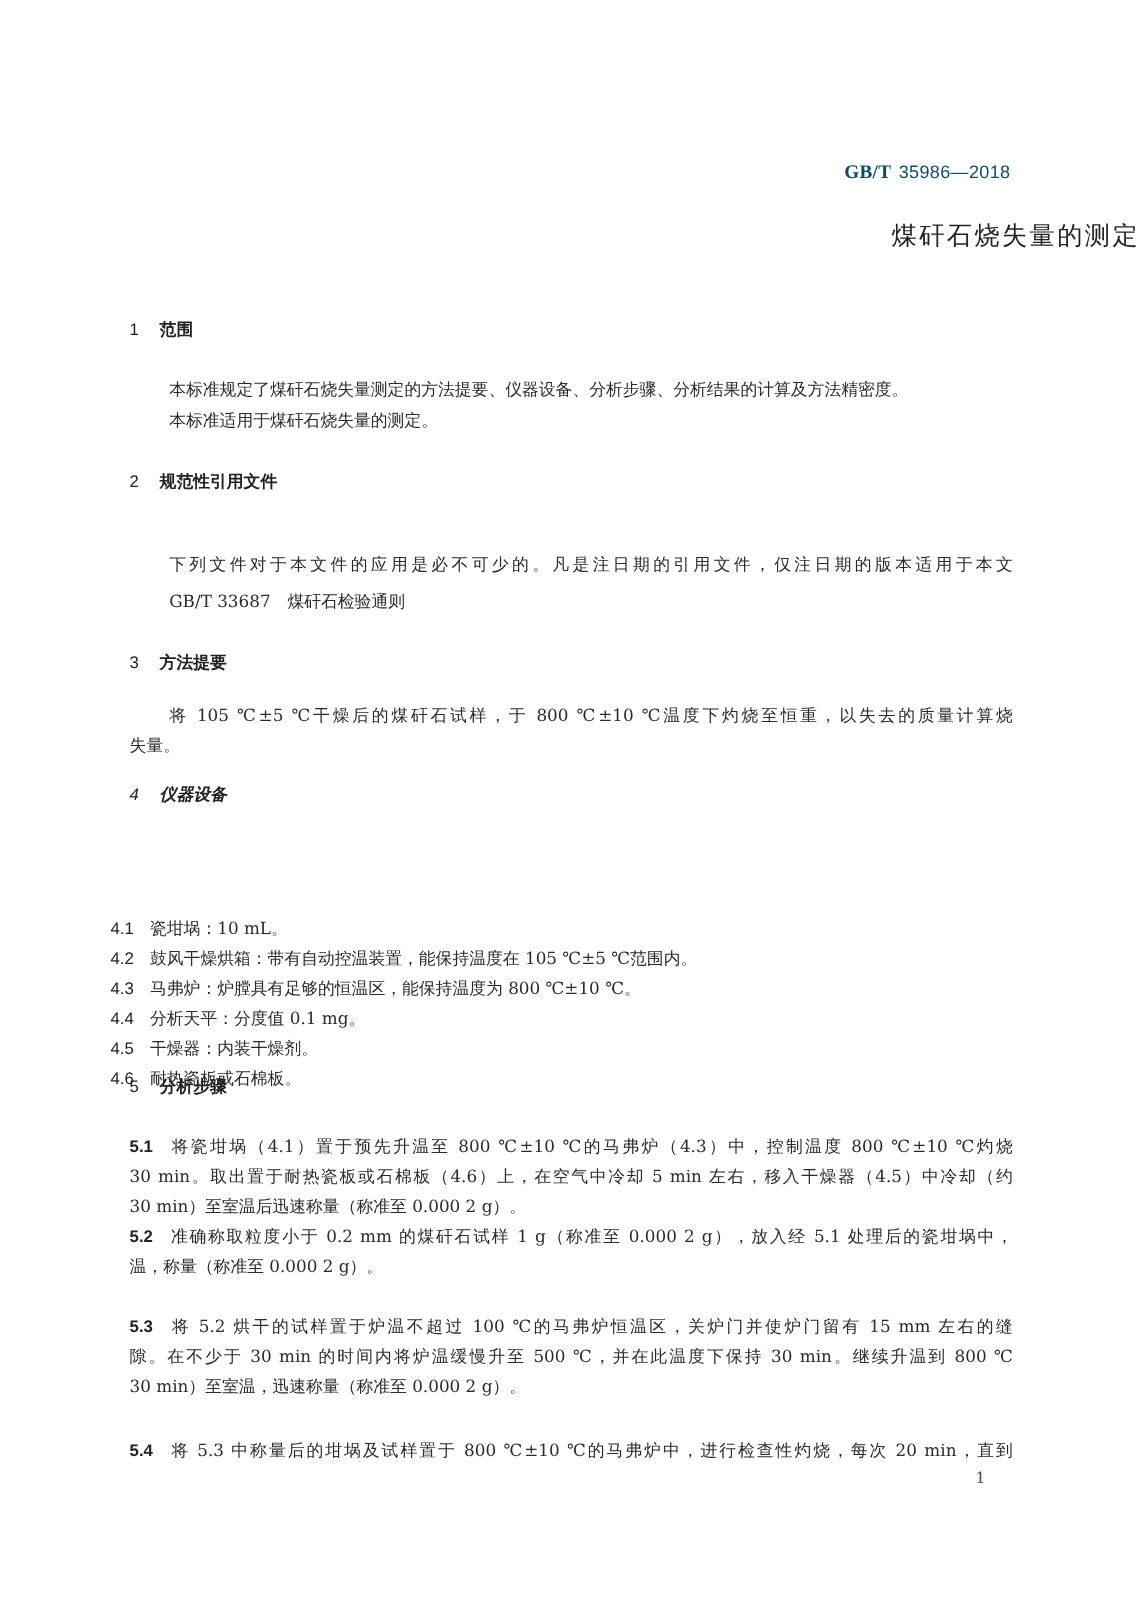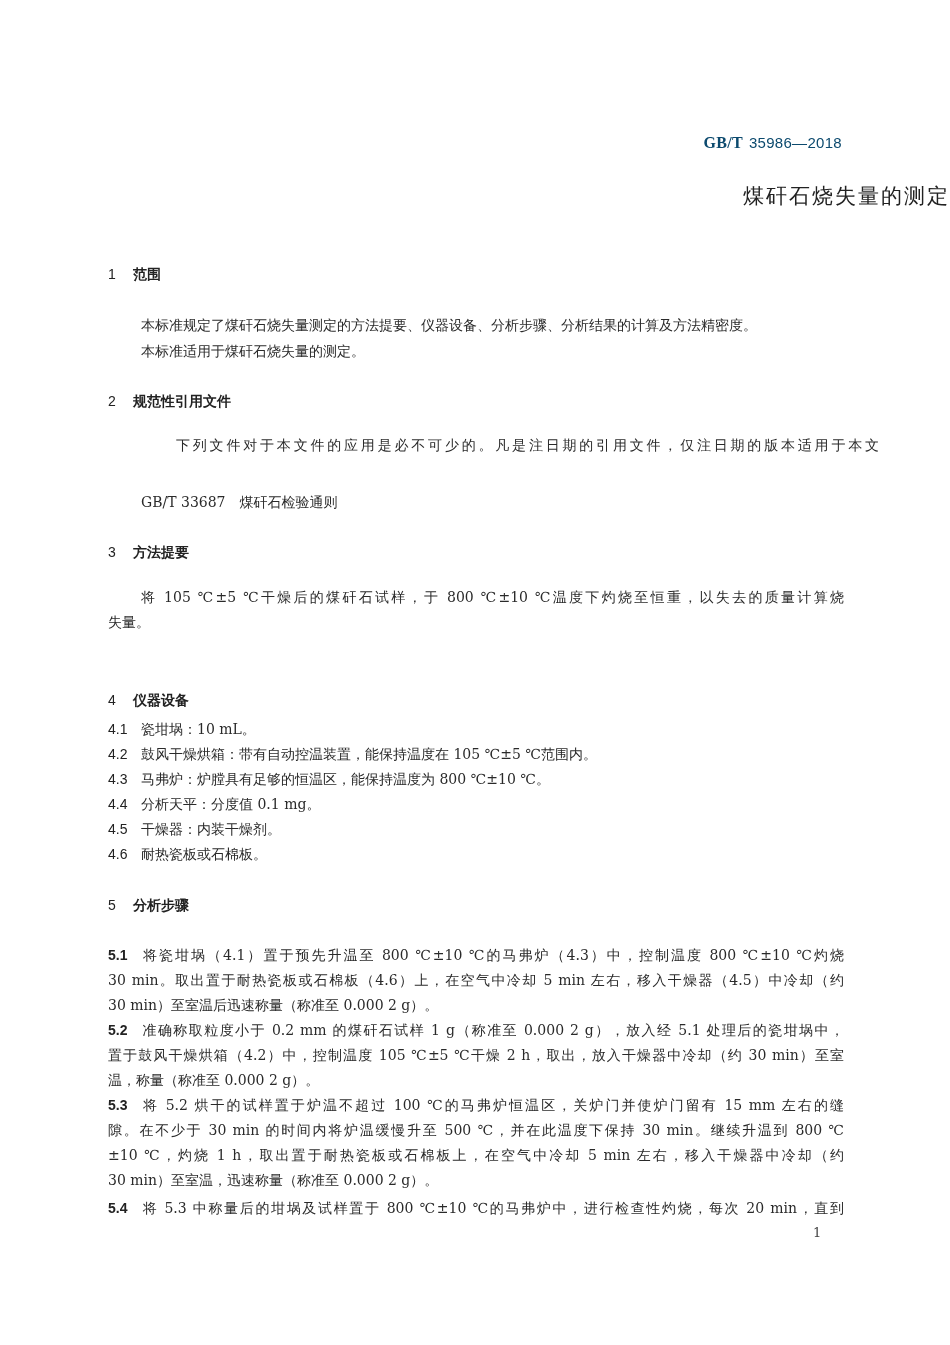--- a/index.html
+++ b/index.html
@@ -127,7 +127,7 @@
 <div class="section-heading" style="top:393px;">
   <span class="sec-num">2</span><span>规范性引用文件</span>
 </div>
-<div class="para" style="top:433px;margin-left:35px;">
+<div class="para" style="top:459px;">
   <span class="line" style="padding-left:33px;">下列文件对于本文件的应用是必不可少的。凡是注日期的引用文件，仅注日期的版本适用于本文</span>
 </div>
 <div class="para" style="top:490px; left:141px; width:600px;">

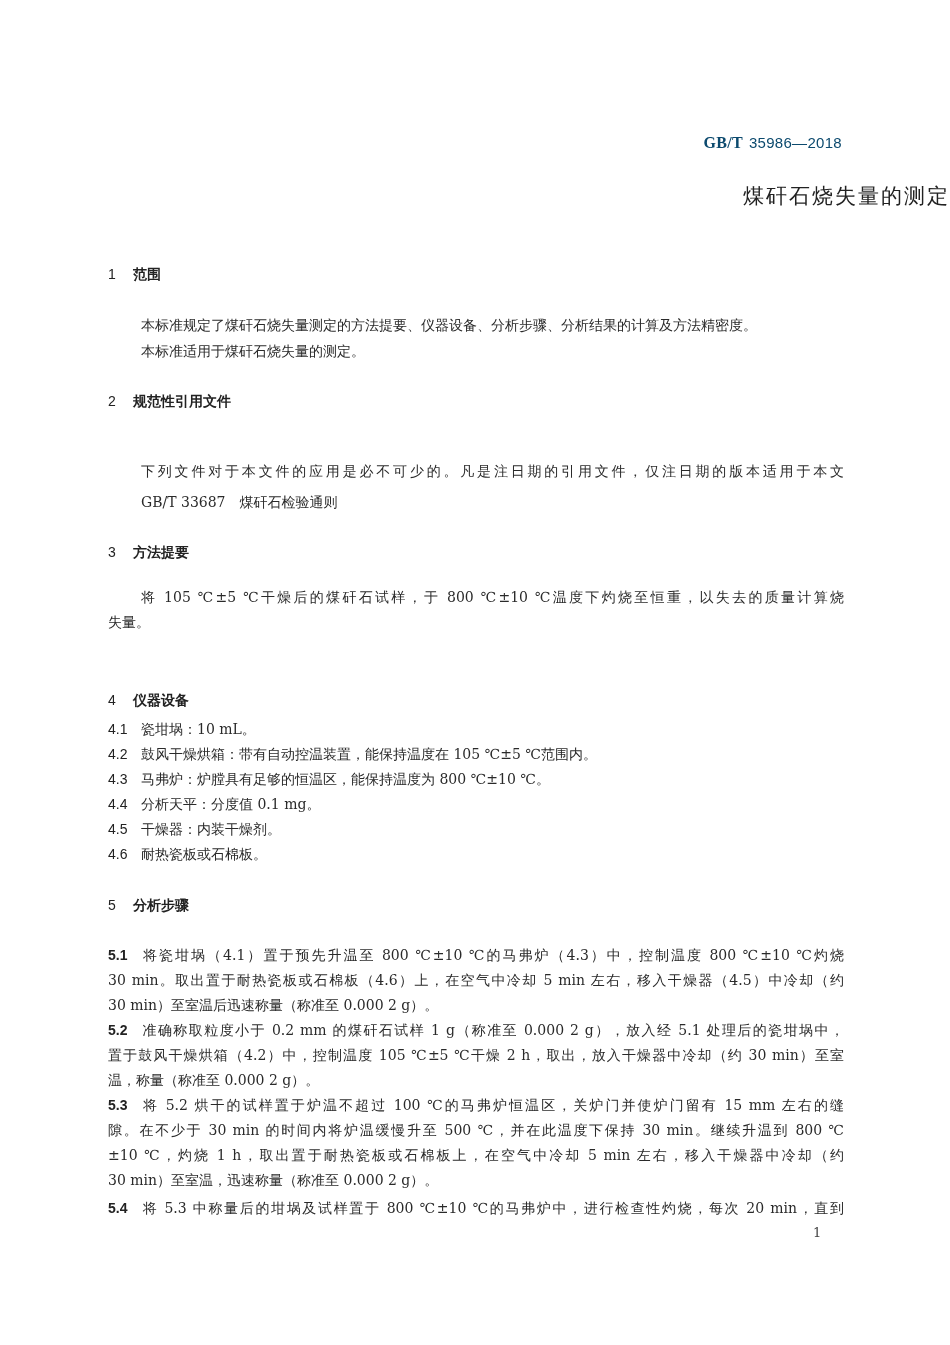--- a/index.html
+++ b/index.html
@@ -142,7 +142,7 @@
   <span class="line last">失量。</span>
 </div>
 
-<div class="section-heading" style="top:692px;">
+<div class="section-heading" style="top:654px;font-style:italic;">
   <span class="sec-num">4</span><span>仪器设备</span>
 </div>
 <div class="item" style="top:717px;">

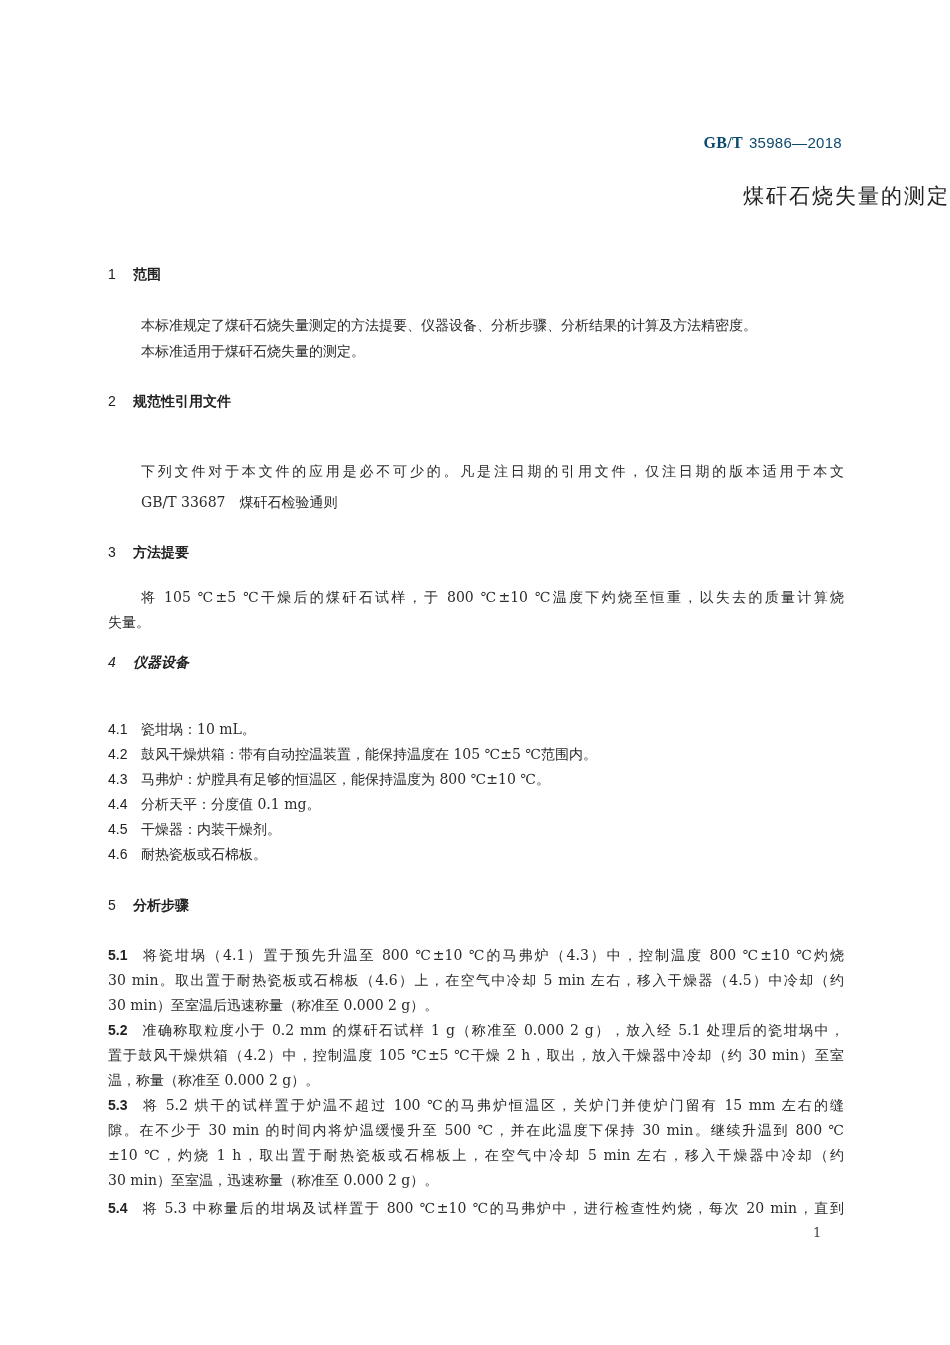--- a/index.html
+++ b/index.html
@@ -77,10 +77,11 @@
     .para .line.last { text-align-last: left; }
     .item {
       position: absolute;
-      left: 108px;
+      left: 92px;
       font-size: 14px;
       line-height: 25px;
       white-space: nowrap;
+      margin-top: 44px;
     }
     .item .item-num {
       display: inline-block;

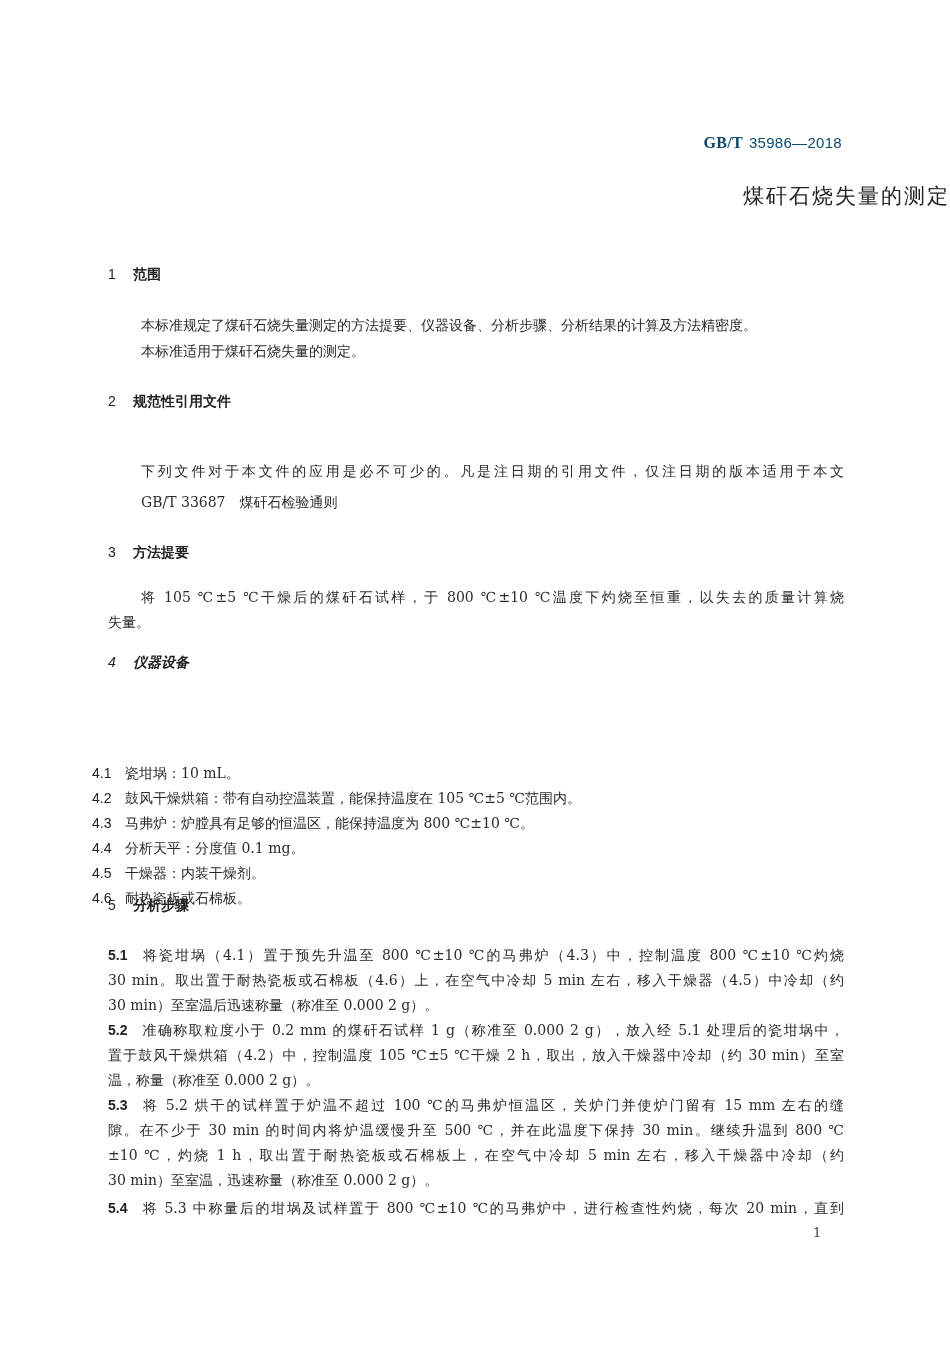--- a/index.html
+++ b/index.html
@@ -177,7 +177,6 @@
 
 <div class="para" style="top:1018px;">
   <span class="line"><span class="step-num">5.2</span><span>准确称取粒度小于 0.2 mm 的煤矸石试样 1 g（称准至 0.000 2 g），放入经 5.1 处理后的瓷坩埚中，</span></span>
-  <span class="line">置于鼓风干燥烘箱（4.2）中，控制温度 105 ℃±5 ℃干燥 2 h，取出，放入干燥器中冷却（约 30 min）至室</span>
   <span class="line last">温，称量（称准至 0.000 2 g）。</span>
 </div>
 

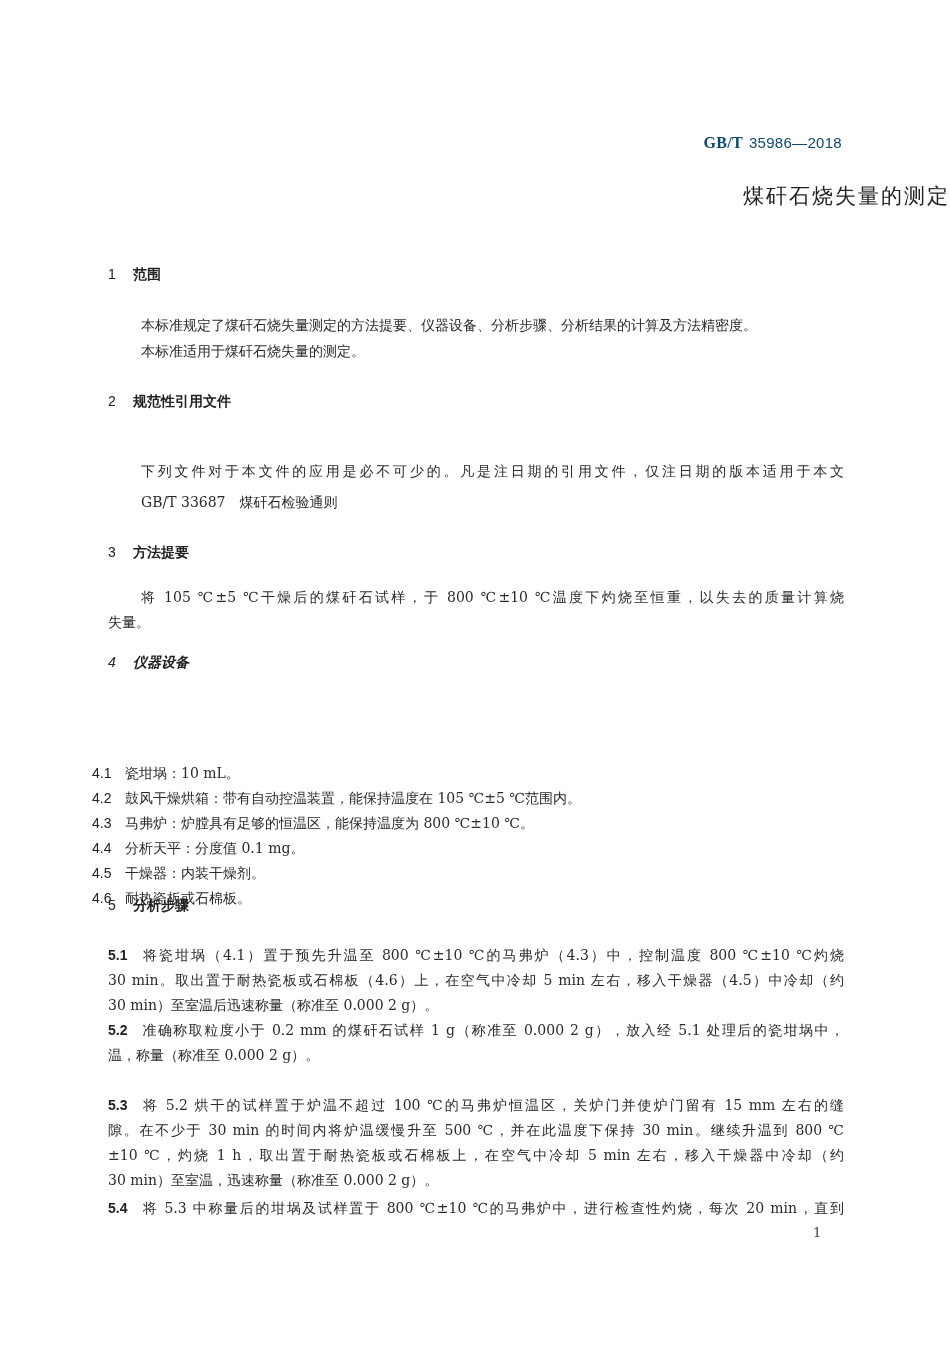--- a/index.html
+++ b/index.html
@@ -183,7 +183,6 @@
 <div class="para" style="top:1093px;">
   <span class="line"><span class="step-num">5.3</span><span>将 5.2 烘干的试样置于炉温不超过 100 ℃的马弗炉恒温区，关炉门并使炉门留有 15 mm 左右的缝</span></span>
   <span class="line">隙。在不少于 30 min 的时间内将炉温缓慢升至 500 ℃，并在此温度下保持 30 min。继续升温到 800 ℃</span>
-  <span class="line">±10 ℃，灼烧 1 h，取出置于耐热瓷板或石棉板上，在空气中冷却 5 min 左右，移入干燥器中冷却（约</span>
   <span class="line last">30 min）至室温，迅速称量（称准至 0.000 2 g）。</span>
 </div>
 

